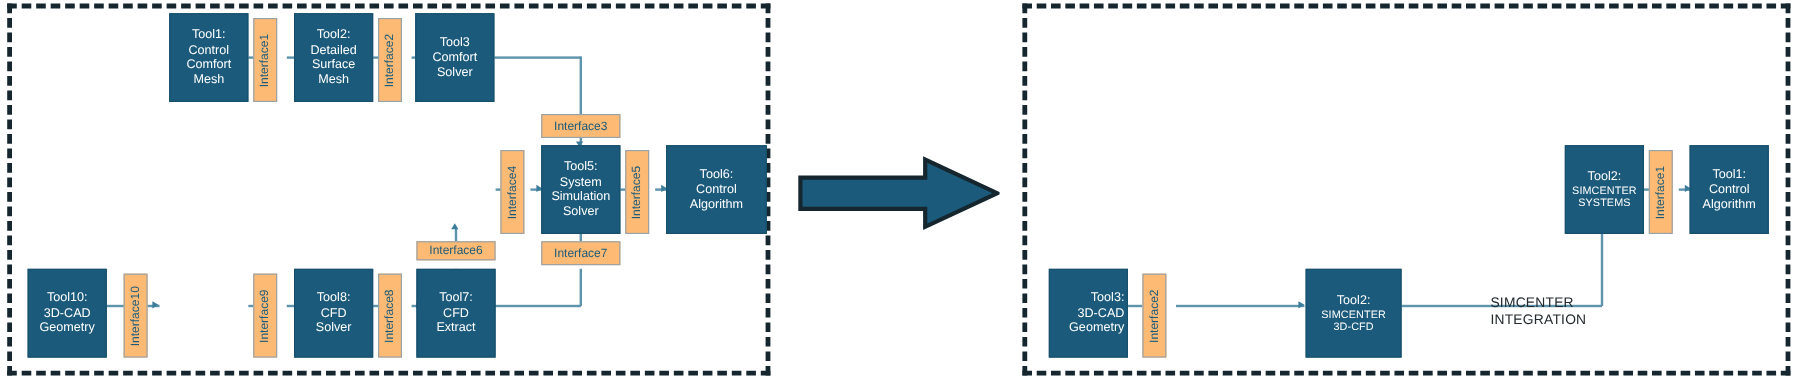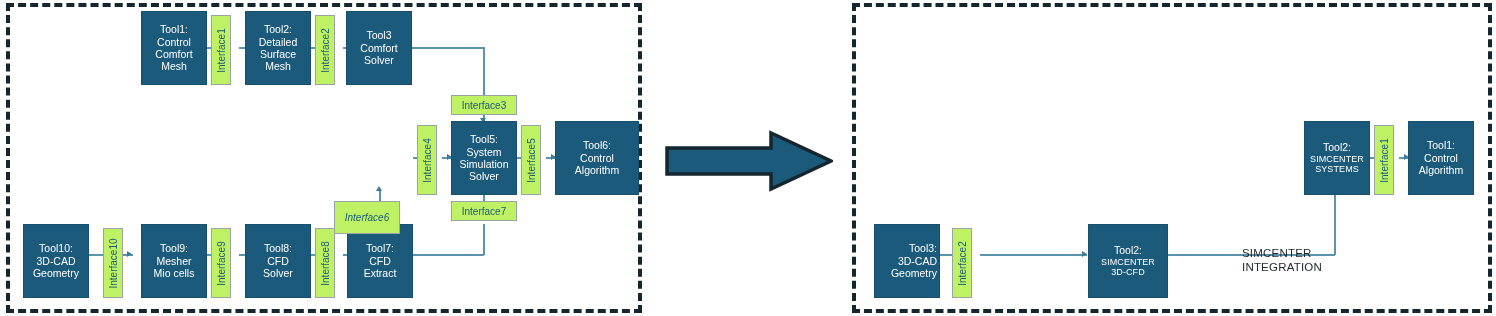--- a/index.html
+++ b/index.html
@@ -53,7 +53,7 @@
   .iface {
     position: absolute;
     box-sizing: border-box;
-    background: #bef264;
+    background: #fdba74;
     border: 1px solid #9aa3a8;
     color: #1b5a7a;
     display: flex;

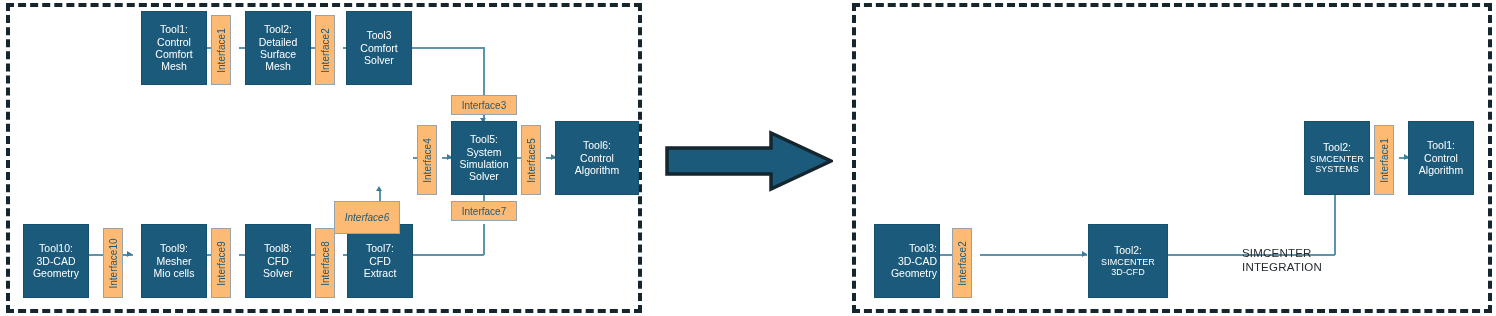--- a/index.html
+++ b/index.html
@@ -238,7 +238,7 @@
   <div class="iface vert" id="interface5" style="left:521px; top:125px; width:20px; height:70px;">
     <span>Interface5</span>
   </div>
-  <div class="iface" id="interface6" style="left:334px; top:201px; width:66px; height:33px;font-style:italic;">
+  <div class="iface" id="interface6" style="left:347px; top:201px; width:66px; height:16px;">
     <span>Interface6</span>
   </div>
   <div class="iface" id="interface7" style="left:451px; top:201px; width:66px; height:20px;">

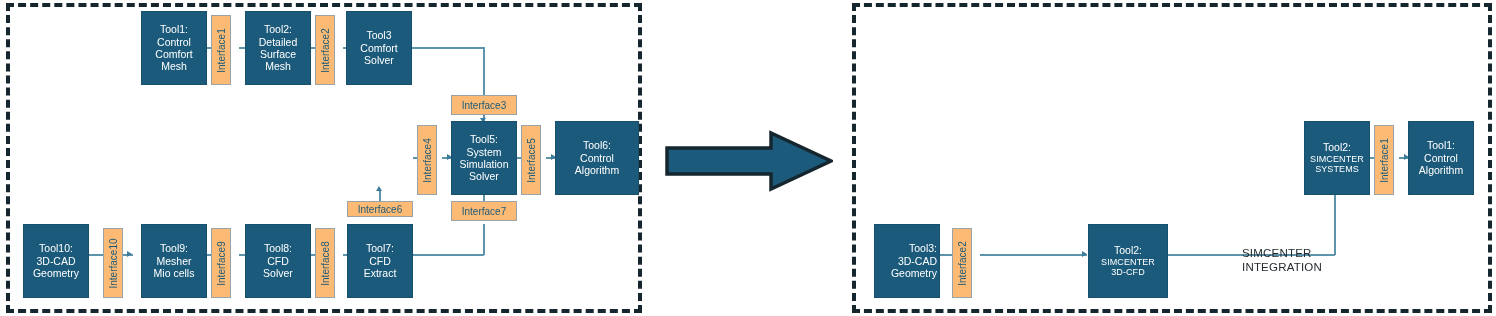--- a/index.html
+++ b/index.html
@@ -211,11 +211,6 @@
     <span class="ln">Solver</span>
   </div>
 
-  <div class="tool-box" id="tool9" style="left:141px; top:224px; width:66px; height:74px;">
-    <span class="ln">Tool9:</span>
-    <span class="ln">Mesher</span>
-    <span class="ln">Mio cells</span>
-  </div>
 
   <div class="tool-box" id="tool10" style="left:23px; top:224px; width:66px; height:74px;">
     <span class="ln">Tool10:</span>

